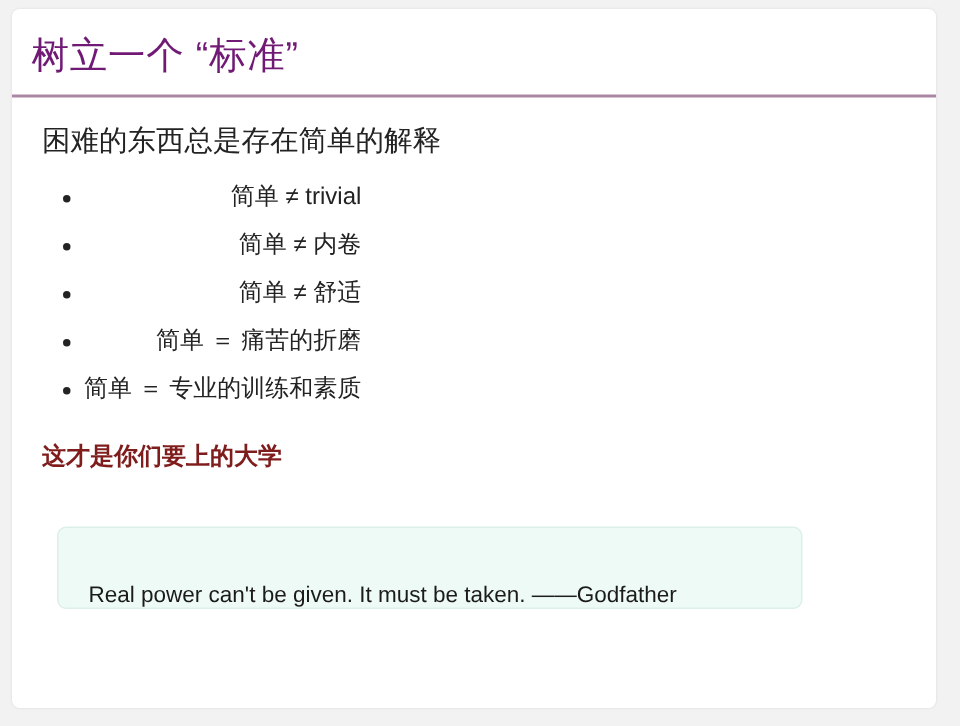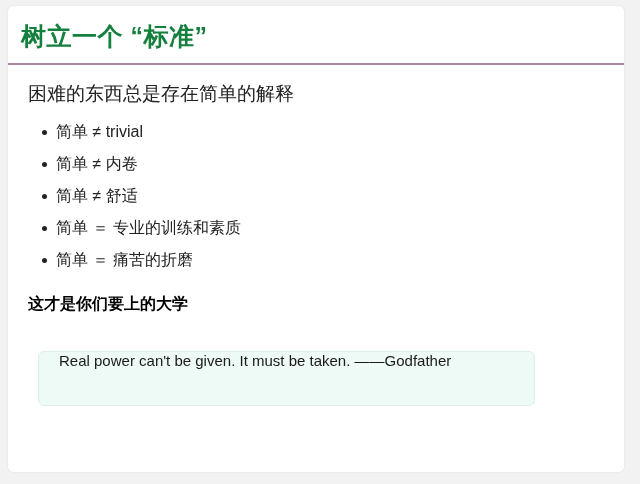--- a/index.html
+++ b/index.html
@@ -30,8 +30,8 @@
     left: 13px;
     top: 14px;
     font-size: 25px;
-    font-weight: 700;
-    color: #15803d;
+    font-weight: 400;
+    color: #701a75;
     letter-spacing: 0.5px;
     white-space: nowrap;
   }

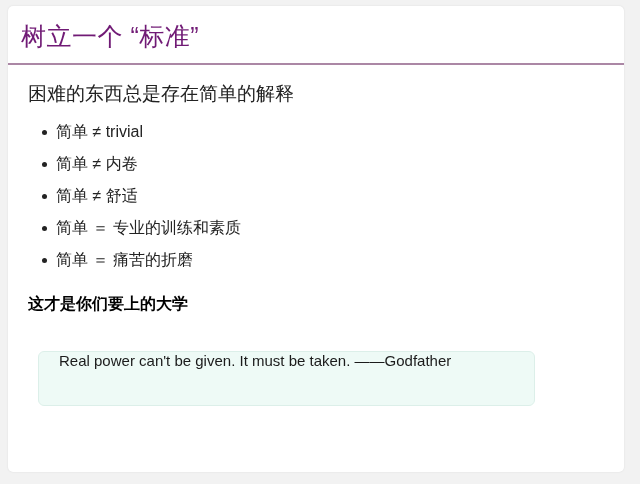--- a/index.html
+++ b/index.html
@@ -58,6 +58,7 @@
     margin: 0;
     padding: 0;
     list-style: none;
+    text-align: right;
   }
   .bullet-item {
     position: relative;

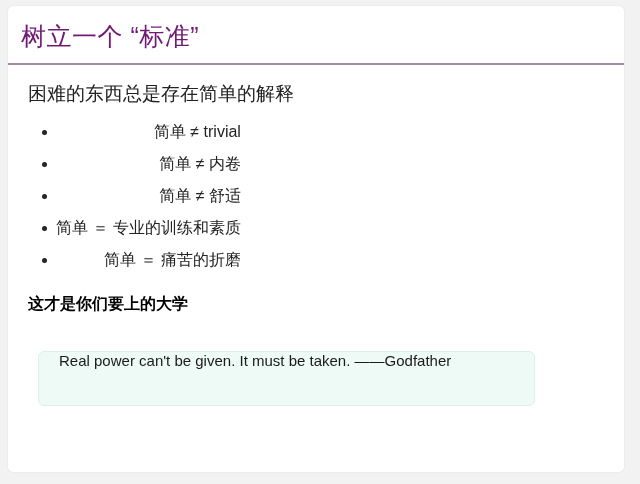--- a/index.html
+++ b/index.html
@@ -133,11 +133,11 @@
     </li>
     <li class="bullet-item">
       <span class="bullet-dot"></span>
-      <span>简单 ＝ 专业的训练和素质</span>
+      <span>简单 ＝ 痛苦的折磨</span>
     </li>
     <li class="bullet-item">
       <span class="bullet-dot"></span>
-      <span>简单 ＝ 痛苦的折磨</span>
+      <span>简单 ＝ 专业的训练和素质</span>
     </li>
   </ul>
 

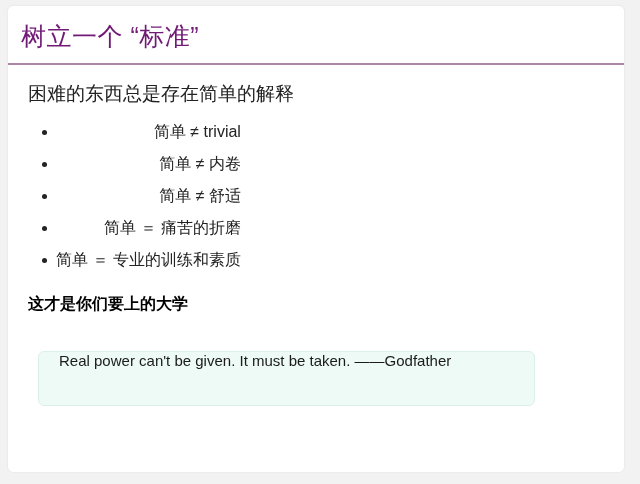--- a/index.html
+++ b/index.html
@@ -84,7 +84,7 @@
     top: 288px;
     font-size: 16px;
     font-weight: 700;
-    color: #000000;
+    color: #7f1d1d;
     white-space: nowrap;
   }
   .quote-box {

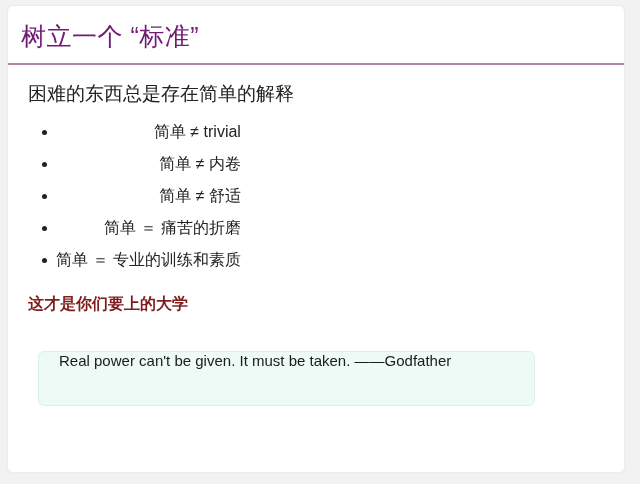--- a/index.html
+++ b/index.html
@@ -98,7 +98,7 @@
     border-radius: 6px;
     box-sizing: border-box;
     display: flex;
-    align-items: flex-start;
+    align-items: flex-end;
   }
   .quote-text {
     padding-left: 20px;

